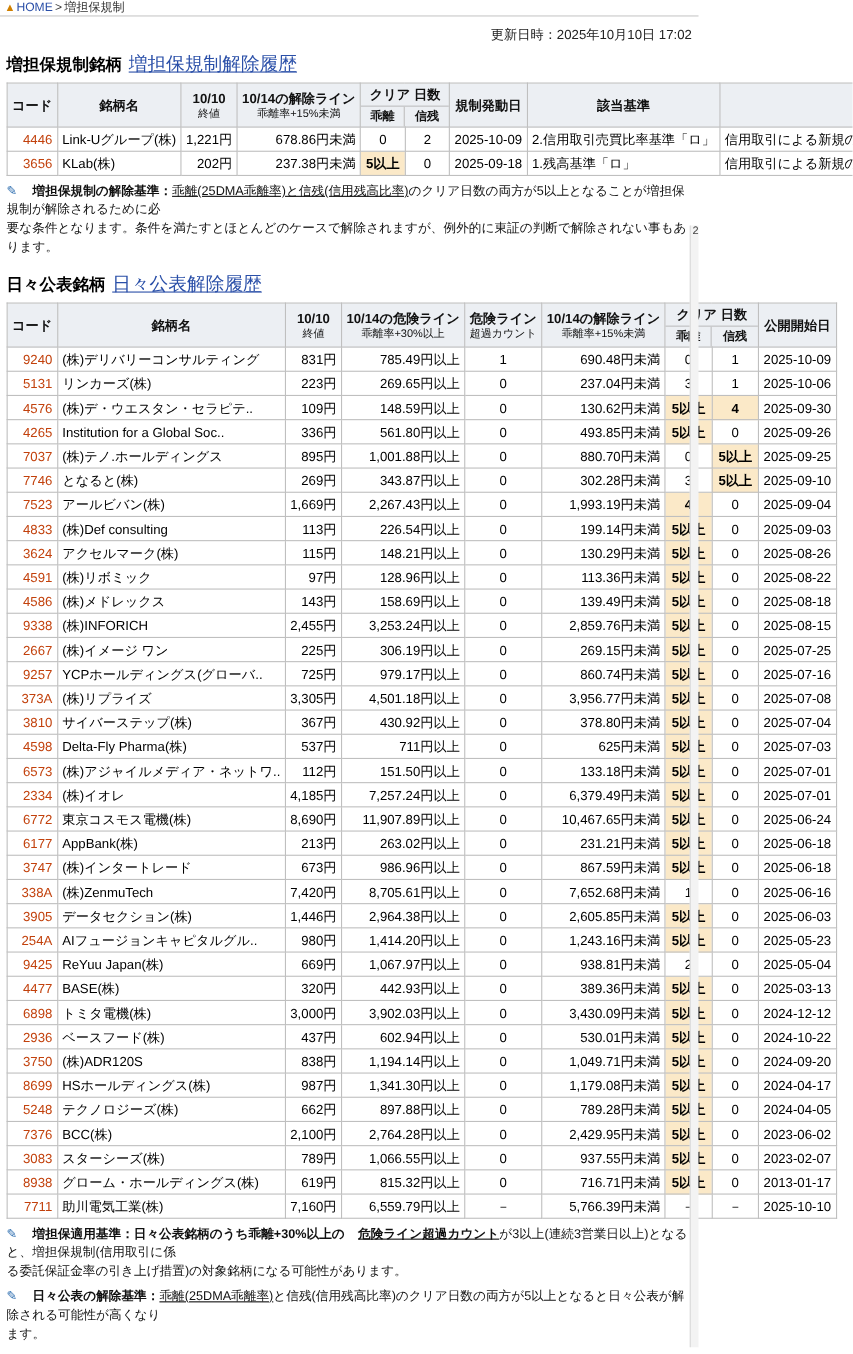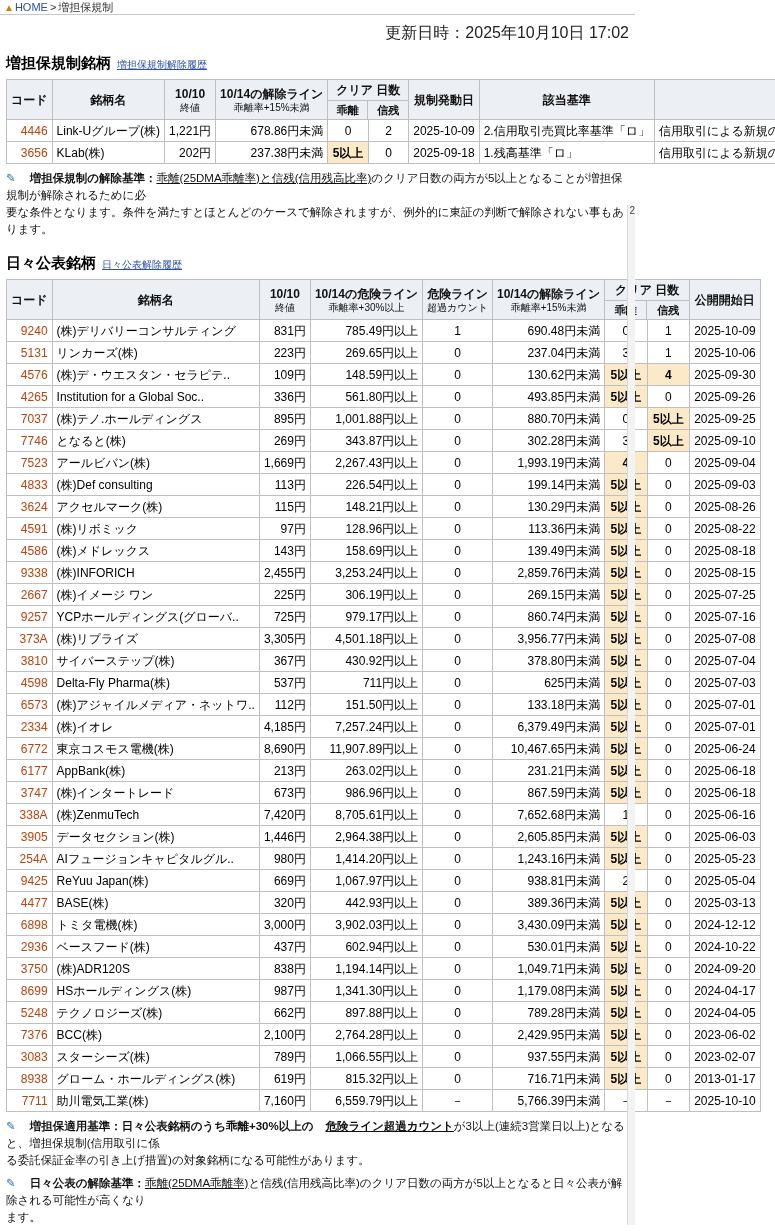--- a/index.html
+++ b/index.html
@@ -40,7 +40,7 @@
   .updated {
     text-align: right;
     padding: 8px 6px 6px 0;
-    font-size: 16px;
+    font-size: 12px;
     color: #222;
   }
 

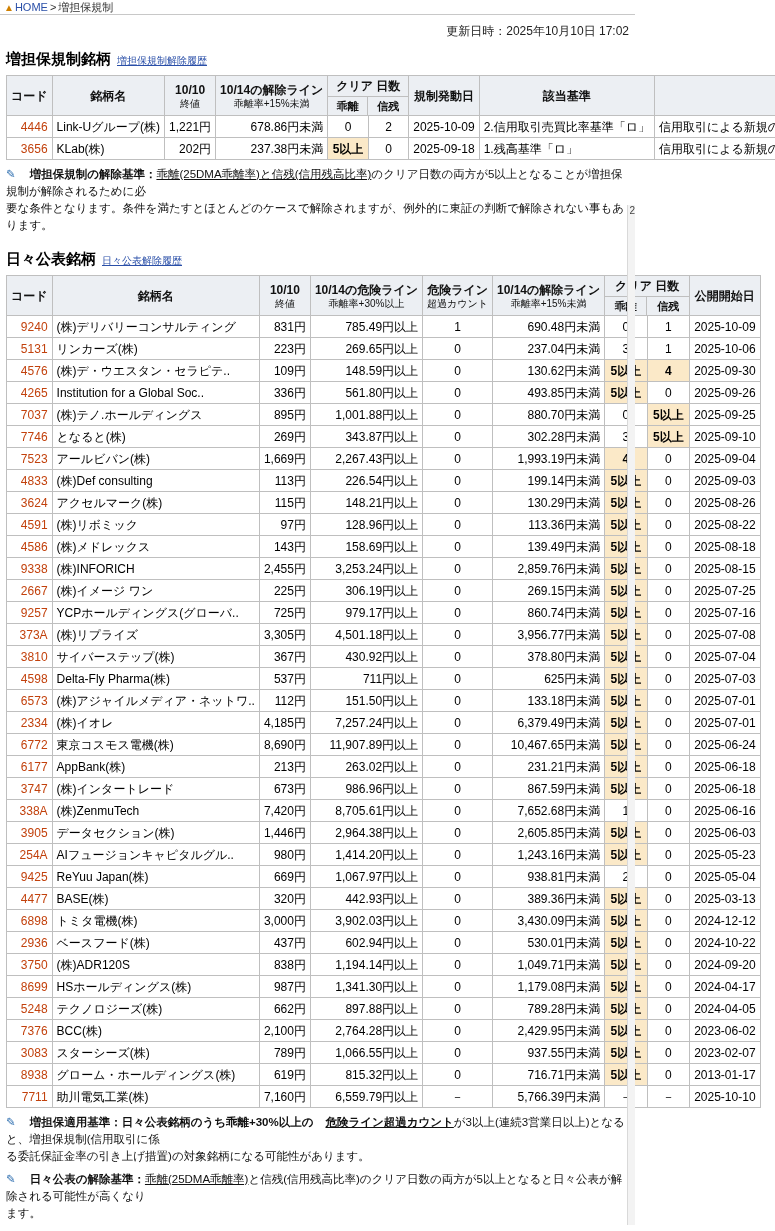--- a/index.html
+++ b/index.html
@@ -51,7 +51,7 @@
     display: inline-block;
   }
   .sec-link {
-    font-size: 10px;
+    font-size: 17px;
     color: #2a4fa8;
     text-decoration: underline;
     margin-left: 6px;

